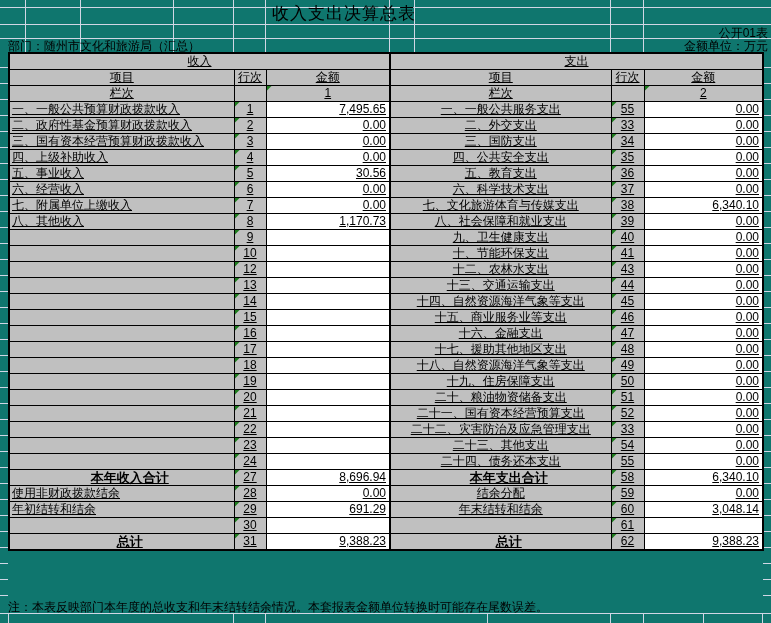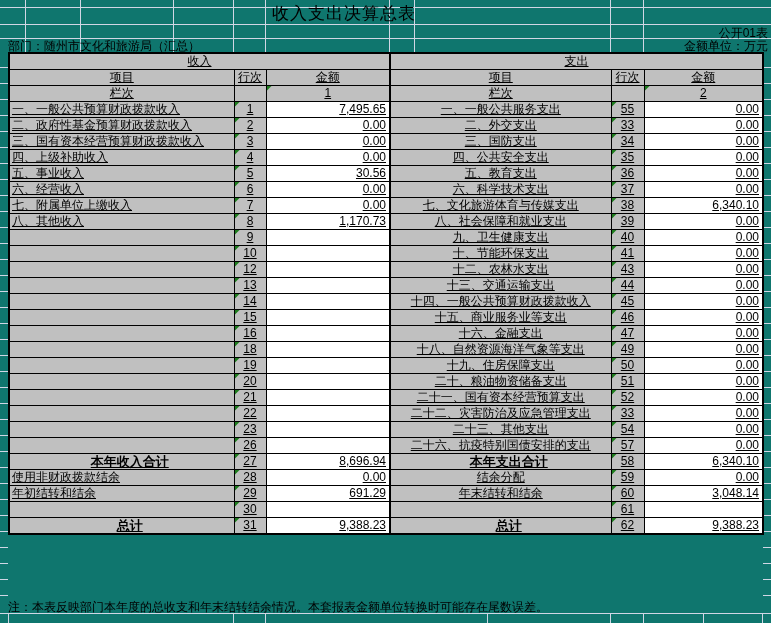--- a/index.html
+++ b/index.html
@@ -197,7 +197,7 @@
           <td class="gray item"></td>
           <td class="gray center tri">14</td>
           <td class="amt"></td>
-          <td class="gray item sec">十四、一般公共预算财政拨款收入</td>
+          <td class="gray item sec">十四、自然资源海洋气象等支出</td>
           <td class="gray center tri">45</td>
           <td class="amt">0.00</td>
         </tr>

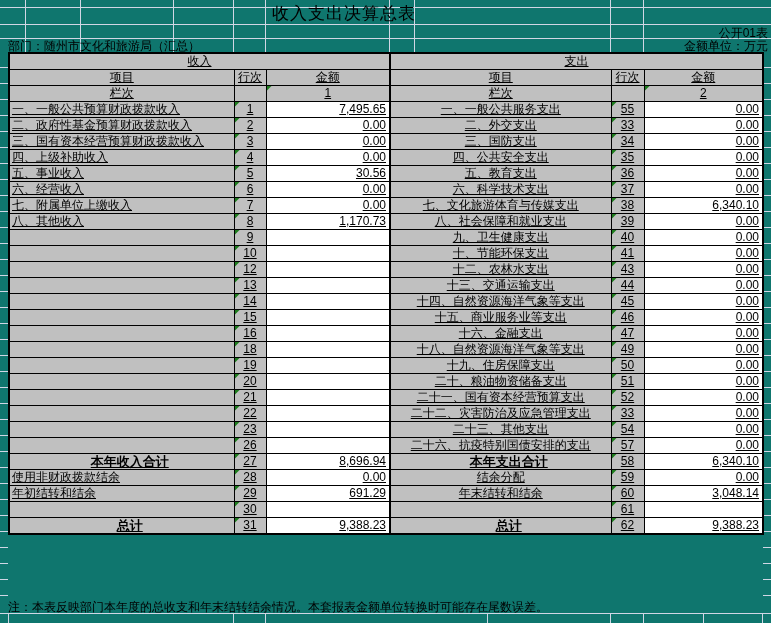--- a/index.html
+++ b/index.html
@@ -219,6 +219,14 @@
         </tr>
         <tr>
           <td class="gray item"></td>
+          <td class="gray center tri">17</td>
+          <td class="amt"></td>
+          <td class="gray item sec">十七、援助其他地区支出</td>
+          <td class="gray center tri">48</td>
+          <td class="amt">0.00</td>
+        </tr>
+        <tr>
+          <td class="gray item"></td>
           <td class="gray center tri">18</td>
           <td class="amt"></td>
           <td class="gray item sec">十八、自然资源海洋气象等支出</td>

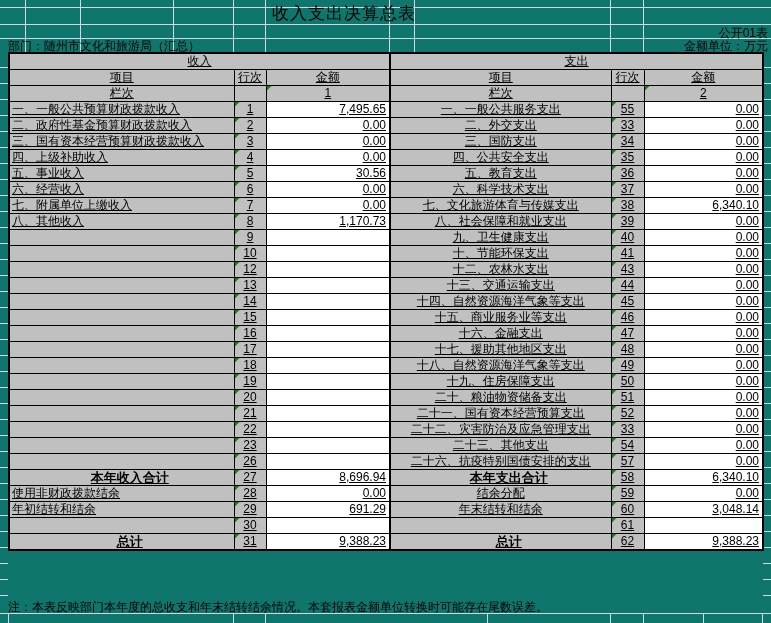--- a/index.html
+++ b/index.html
@@ -275,6 +275,14 @@
         </tr>
         <tr>
           <td class="gray item"></td>
+          <td class="gray center tri">24</td>
+          <td class="amt"></td>
+          <td class="gray item sec">二十四、债务还本支出</td>
+          <td class="gray center tri">55</td>
+          <td class="amt">0.00</td>
+        </tr>
+        <tr>
+          <td class="gray item"></td>
           <td class="gray center tri">26</td>
           <td class="amt"></td>
           <td class="gray item sec">二十六、抗疫特别国债安排的支出</td>

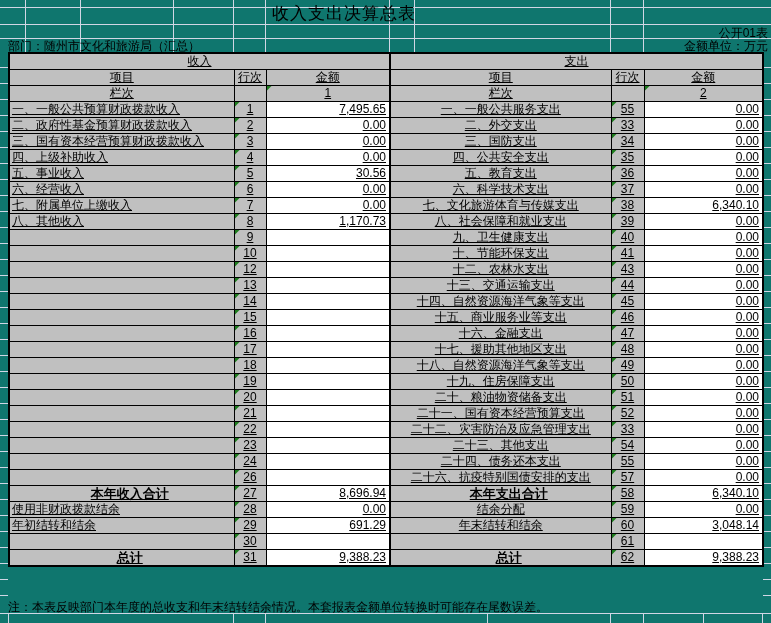--- a/index.html
+++ b/index.html
@@ -282,14 +282,6 @@
           <td class="amt">0.00</td>
         </tr>
         <tr>
-          <td class="gray item"></td>
-          <td class="gray center tri">26</td>
-          <td class="amt"></td>
-          <td class="gray item sec">二十六、抗疫特别国债安排的支出</td>
-          <td class="gray center tri">57</td>
-          <td class="amt">0.00</td>
-        </tr>
-        <tr>
           <td class="gray item tot">本年收入合计</td>
           <td class="gray center tri">27</td>
           <td class="amt">8,696.94</td>

